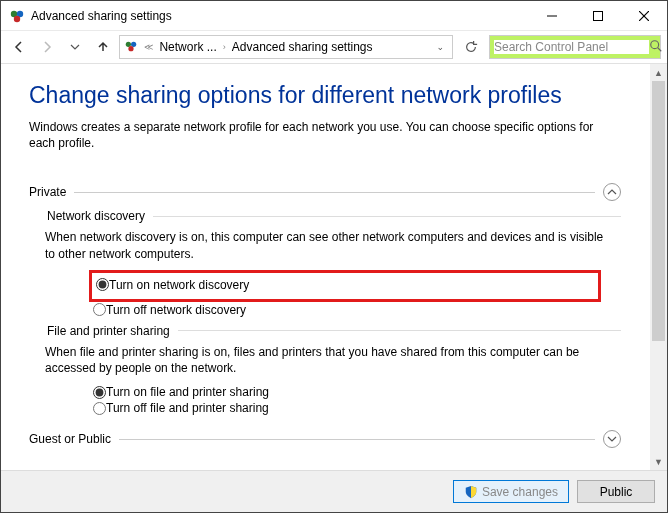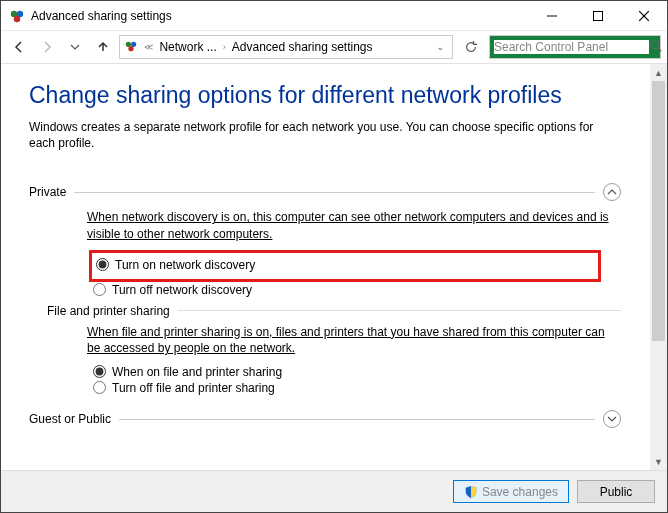--- a/index.html
+++ b/index.html
@@ -57,7 +57,7 @@
   .refresh { width: 28px; height: 24px; display:flex; align-items:center; justify-content:center; color:#555; border:1px solid transparent; }
   .searchbox {
     width: 172px; height: 24px; border: 1px solid #ccc; display:flex; align-items:center;
-    padding: 0 4px; color:#777; background:#15803d;
+    padding: 0 4px; color:#777; background:#bef264;
   }
   .searchbox input { border:none; outline:none; flex:1; font-size:12px; color:#333; }
   .searchbox input::placeholder { color:#888; }

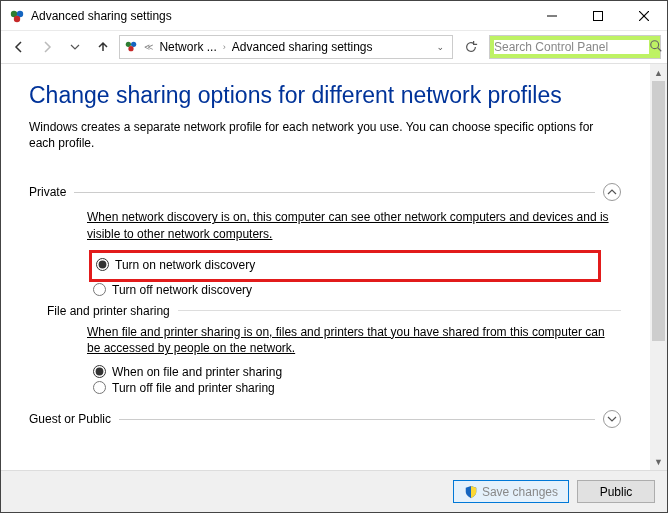--- a/index.html
+++ b/index.html
@@ -201,6 +201,10 @@
         </span>
     </div>
 
+    <div class="subhead">
+      <span>Network discovery</span>
+      <span class="line"></span>
+    </div>
     <p class="para">When network discovery is on, this computer can see other network computers and devices and is visible to other network computers.</p>
 
     <div class="opts">

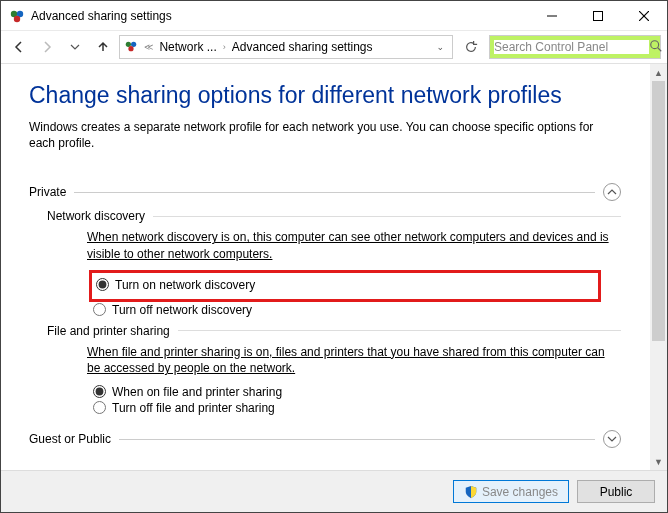--- a/index.html
+++ b/index.html
@@ -79,7 +79,7 @@
     font-size:12px; color:#000; margin: 6px 0 6px 18px; display:flex; align-items:center;
   }
   .subhead .line { flex:1; height:1px; background:#ddd; margin-left:8px; }
-  .para { font-size:12px; margin-left:58px; max-width: 560px; line-height:1.35;text-decoration:underline; }
+  .para { font-size:12px; margin-left:16px; max-width: 560px; line-height:1.35; }
   .opts { margin: 8px 0 4px 60px; }
   .redbox { border: 3px solid #e21b1b; padding: 4px 6px 6px 4px; margin-right: 20px; }
   .opt { display:flex; gap:6px; font-size:12px; padding:1px 0; }

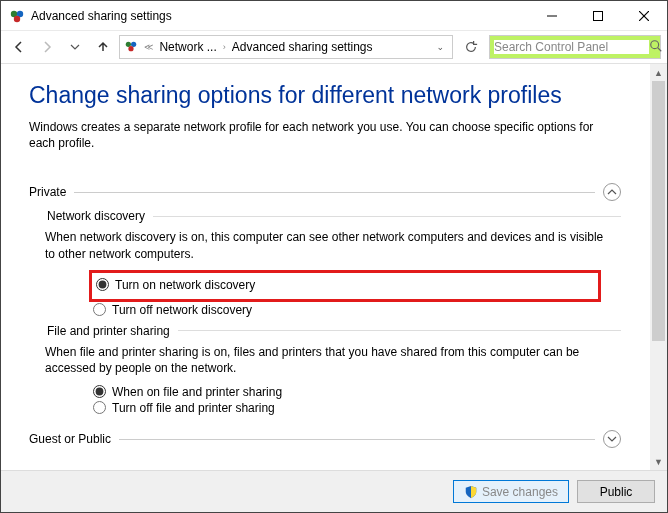--- a/index.html
+++ b/index.html
@@ -82,7 +82,7 @@
   .para { font-size:12px; margin-left:16px; max-width: 560px; line-height:1.35; }
   .opts { margin: 8px 0 4px 60px; }
   .redbox { border: 3px solid #e21b1b; padding: 4px 6px 6px 4px; margin-right: 20px; }
-  .opt { display:flex; gap:6px; font-size:12px; padding:1px 0; }
+  .opt { display:flex; align-items:center; font-size:12px; padding:1px 0; }
   .subopt { margin-left: 22px; }
   .opts-plain { margin: 8px 0 4px 64px; }
   

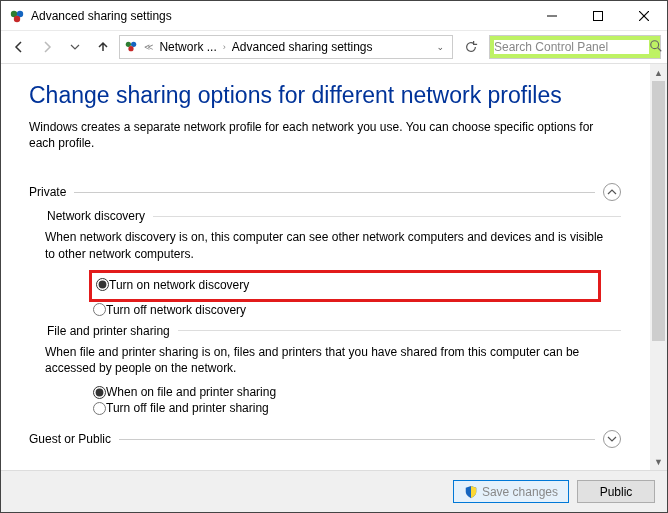--- a/index.html
+++ b/index.html
@@ -229,7 +229,7 @@
     <div class="opts-plain">
       <label class="opt">
         <input type="radio" name="fp" checked="" style="">
-        <span>When on file and printer sharing</span>
+        <span>Turn on file and printer sharing</span>
       </label>
       <label class="opt">
         <input type="radio" name="fp" style="">

